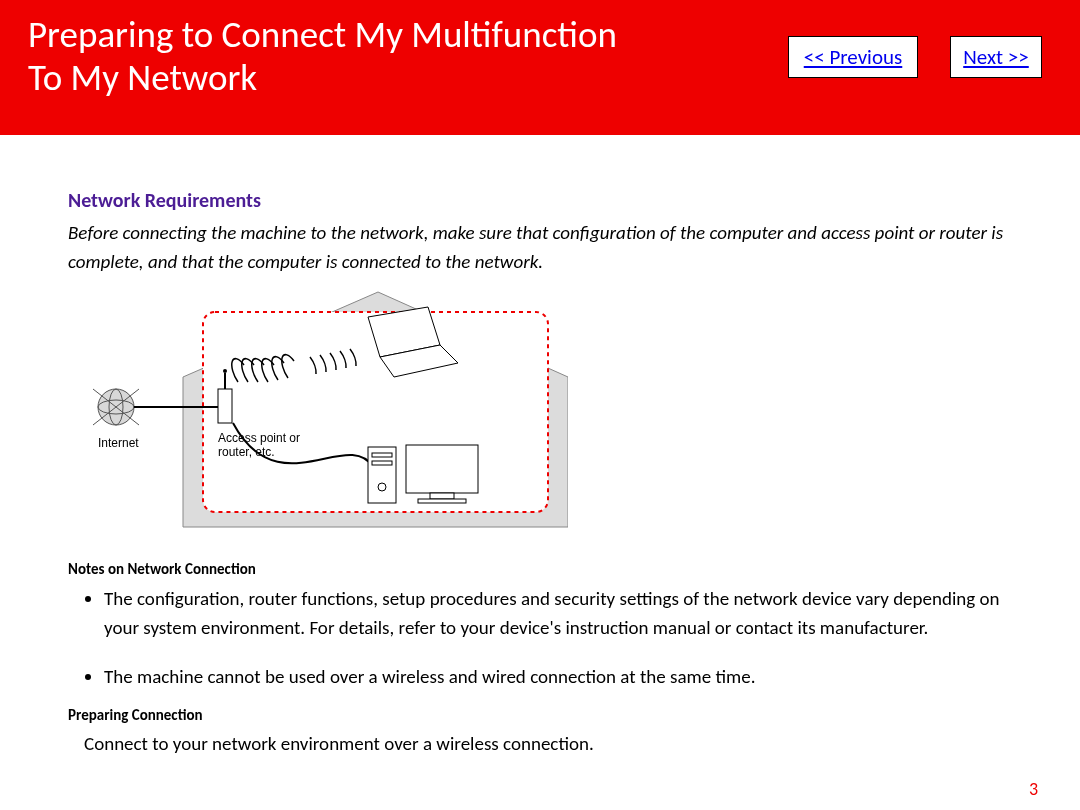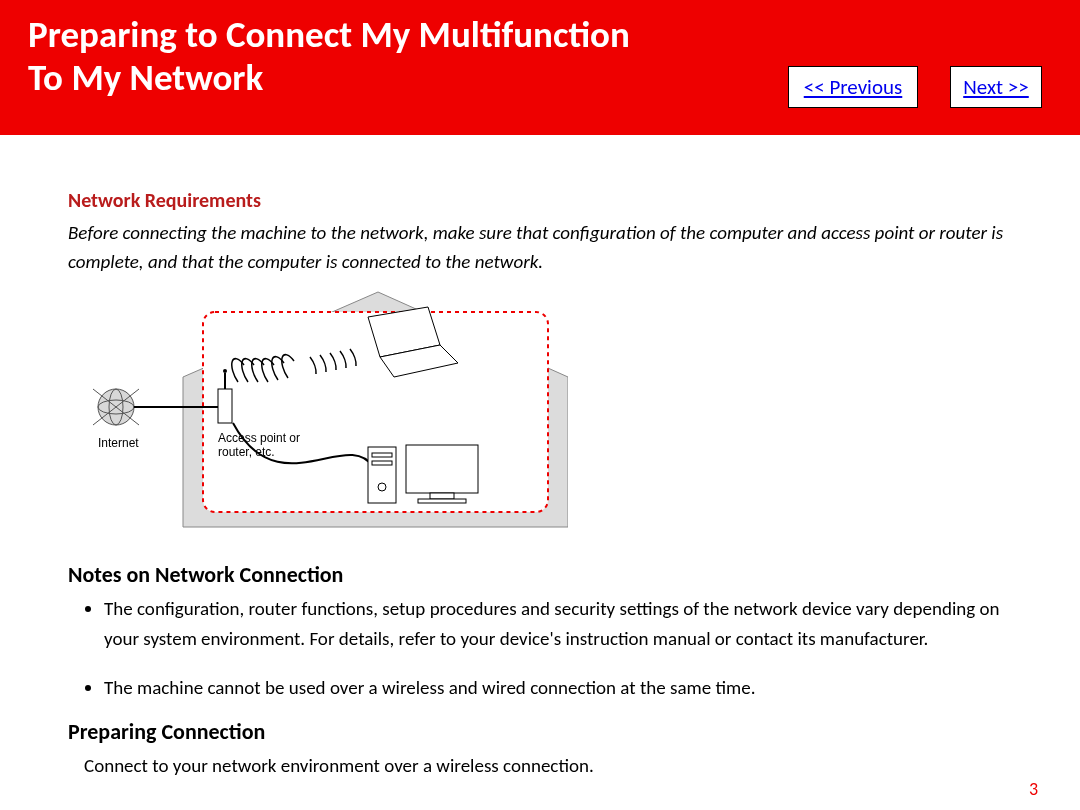--- a/index.html
+++ b/index.html
@@ -25,7 +25,7 @@
   }
   .title {
     font-size: 37px;
-    font-weight: 700;
+    font-weight: 400;
     line-height: 1.15;
   }
   .nav-btn {

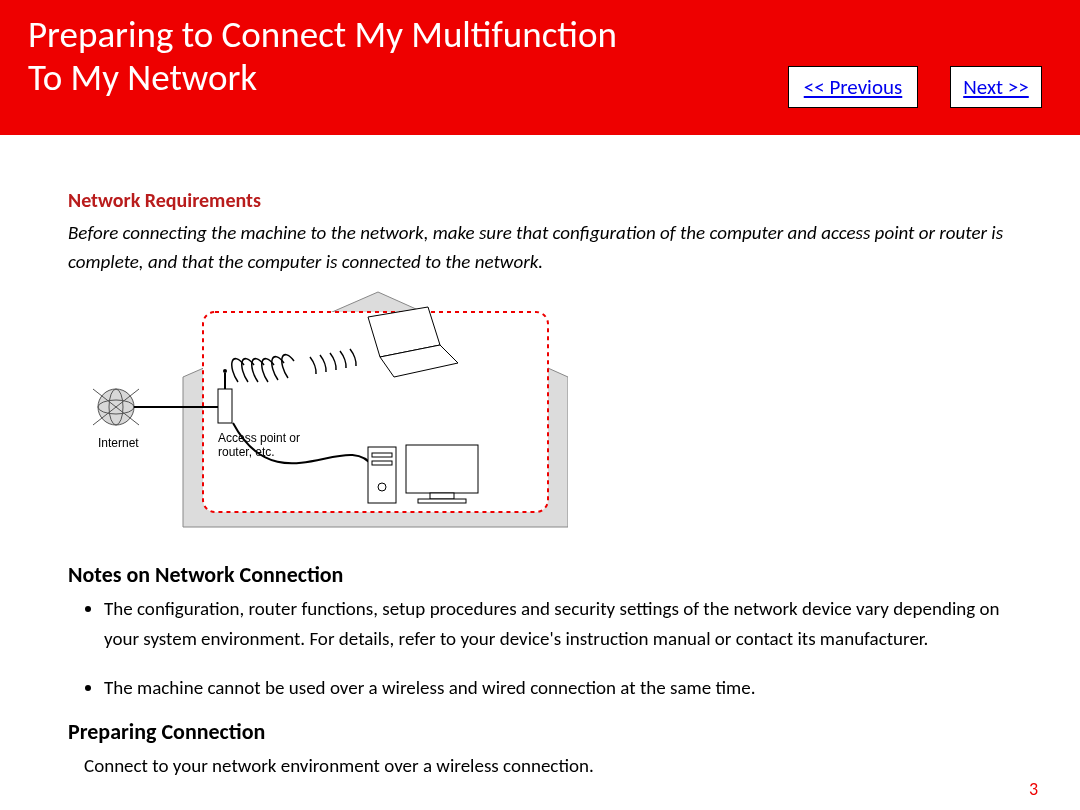--- a/index.html
+++ b/index.html
@@ -42,7 +42,6 @@
     justify-content: center;
     cursor: pointer;
     font-family: inherit;
-    margin-top: 30px;
   }
   .nav-prev { right: 162px; width: 130px; }
   .nav-next { right: 38px;  width: 92px; }

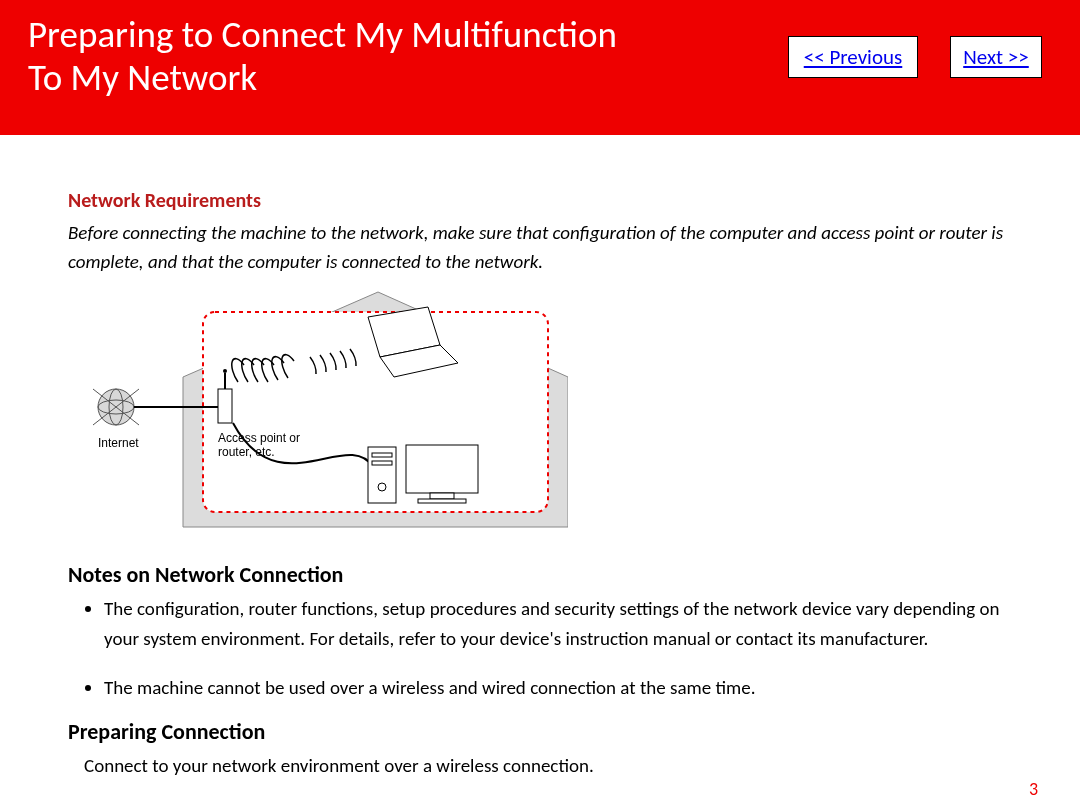--- a/index.html
+++ b/index.html
@@ -53,7 +53,7 @@
     line-height: 1.55;
   }
   .section-heading {
-    color: #b91c1c;
+    color: #4c1d95;
     font-weight: 700;
     font-size: 20px;
     margin: 0 0 2px 0;

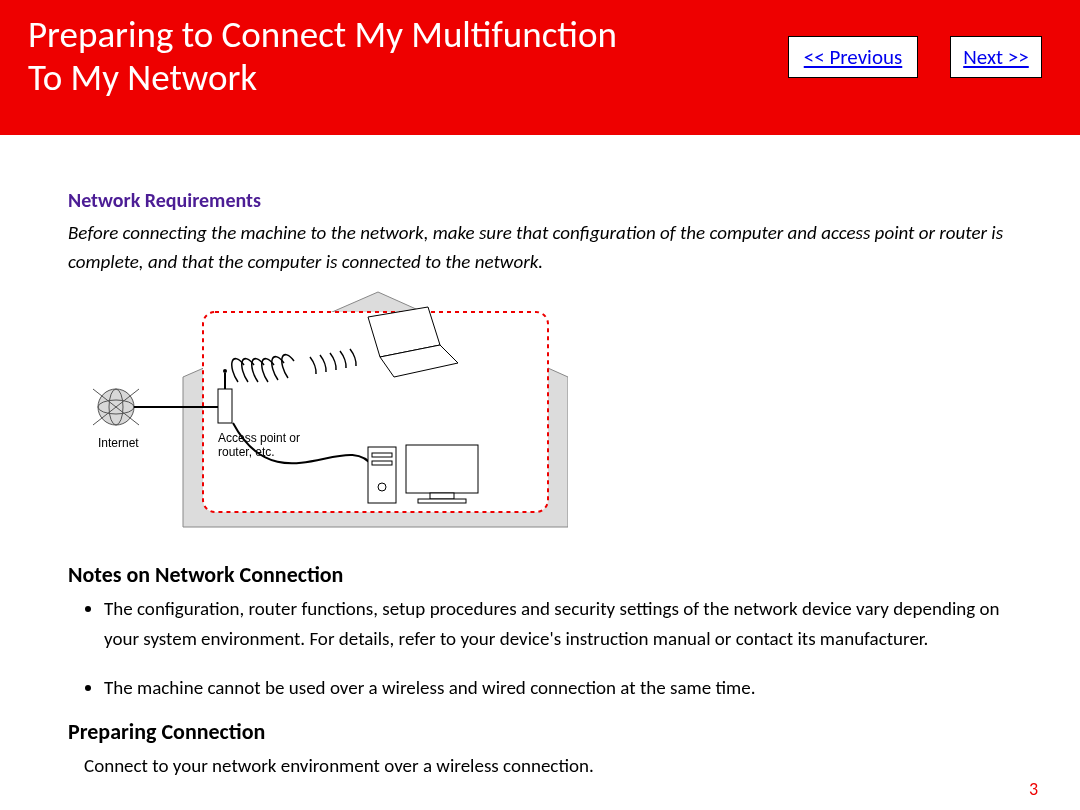--- a/index.html
+++ b/index.html
@@ -62,7 +62,7 @@
 
   .diagram-wrap { margin: 8px 0 18px 0; }
 
-  .notes-heading { font-weight: 700; font-size: 22px; margin-bottom: 2px; }
+  .notes-heading { font-weight: 700; font-size: 15px; margin-bottom: 2px; }
   ul.bullets { margin: 0 17px 12px 0; padding-left: 36px; }
   ul.bullets li { margin-bottom: 20px; max-width: 960px; }
   ul.bullets li:last-child { margin-bottom: 4px; }

